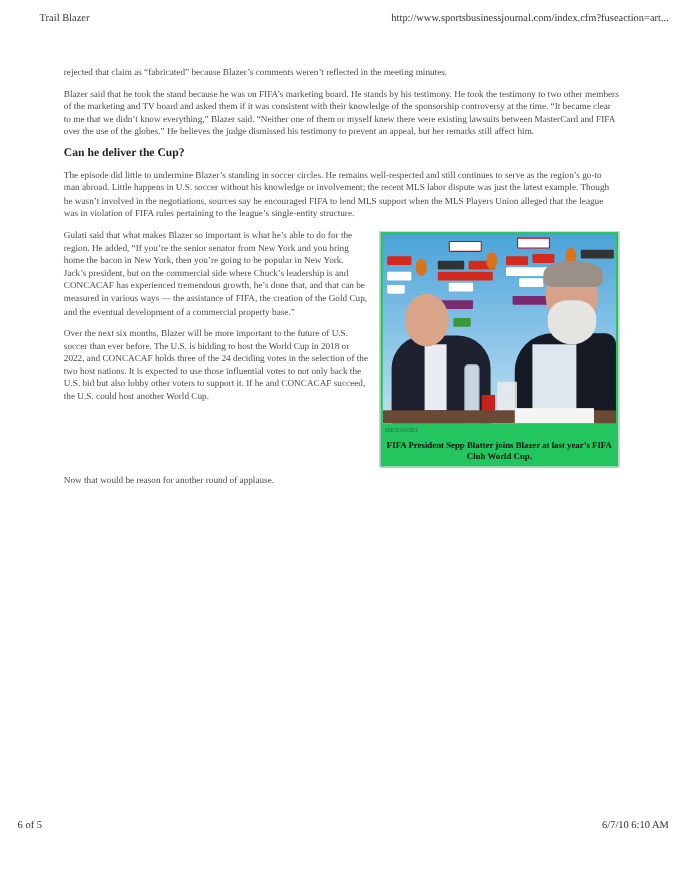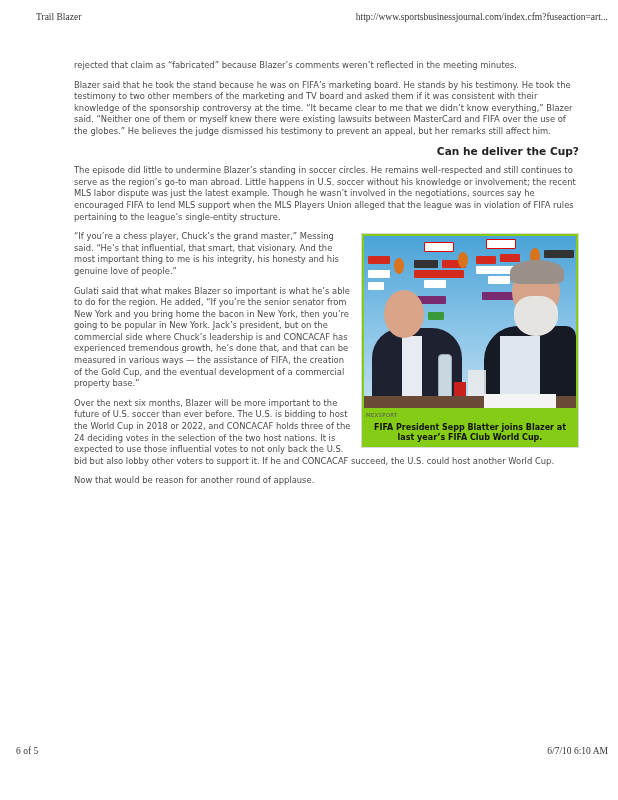--- a/index.html
+++ b/index.html
@@ -10,7 +10,7 @@
   .ftr { position: absolute; top: 746px; font-family: "Liberation Serif", serif; font-size: 9.5px; color: #333; }
   .ftr-left { left: 16px; }
   .ftr-right { right: 10px; }
-  .article { position: absolute; left: 74px; top: 60px; width: 505px; font-size: 8.4px; line-height: 11.6px; color: #4a4a4a; }
+  .article { position: absolute; left: 58px; top: 60px; width: 505px; font-size: 8.4px; line-height: 11.6px; color: #4a4a4a; font-family: Liberation Serif, serif; }
   .article p { margin: 0 0 8px 0; }
   .subhead { text-align: right; font-size: 10.6px; font-weight: bold; color: #222; margin: 4px 0 8px 0; }
   .photo-box { float: right; width: 212px; margin: 2px 0 6px 10px; border: 1px solid #d8d8d8; padding: 2px; background: #84cc16; }

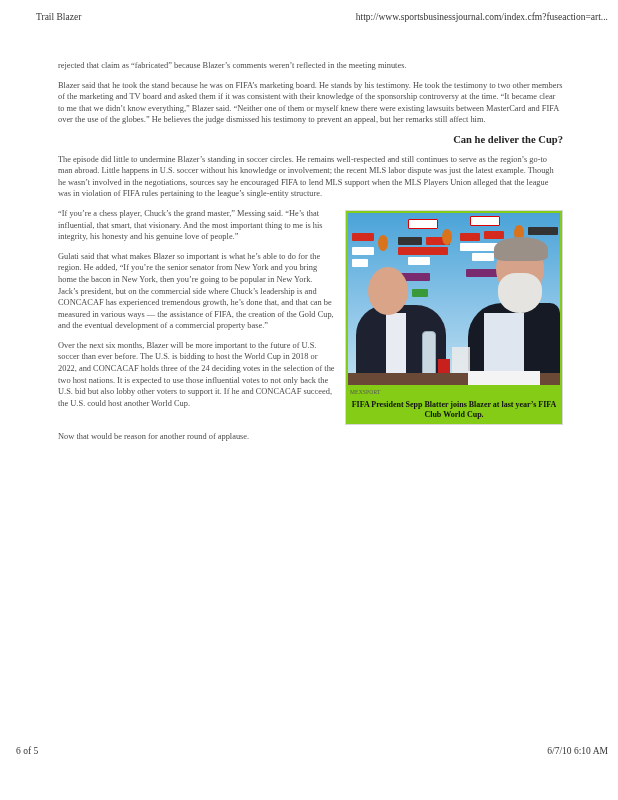--- a/index.html
+++ b/index.html
@@ -12,7 +12,7 @@
   .ftr-right { right: 10px; }
   .article { position: absolute; left: 58px; top: 60px; width: 505px; font-size: 8.4px; line-height: 11.6px; color: #4a4a4a; font-family: Liberation Serif, serif; }
   .article p { margin: 0 0 8px 0; }
-  .subhead { text-align: right; font-size: 10.6px; font-weight: bold; color: #222; margin: 4px 0 8px 0; }
+  .subhead { text-align: left; font-size: 10.6px; font-weight: bold; color: #222; margin: 4px 0 8px 0; }
   .photo-box { float: right; width: 212px; margin: 2px 0 6px 10px; border: 1px solid #d8d8d8; padding: 2px; background: #84cc16; }
   .photo { position: relative; width: 212px; height: 172px; overflow: hidden; background: linear-gradient(180deg, #4aa3d8 0%, #8cc5e8 55%, #bfdff0 100%); }
   .banner { position: absolute; height: 8px; border-radius: 1px; }

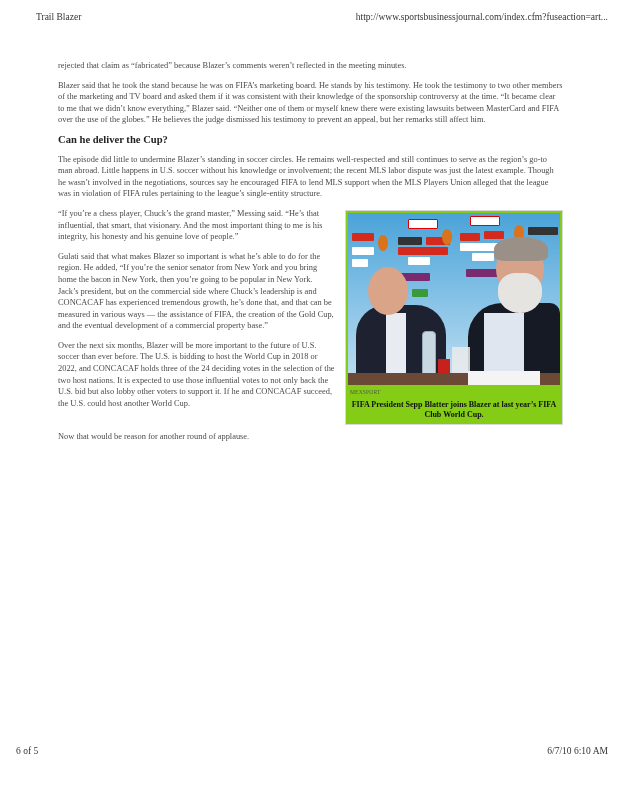--- a/index.html
+++ b/index.html
@@ -80,7 +80,6 @@
     <div class="caption">FIFA President Sepp Blatter joins Blazer at last year’s FIFA Club World Cup.</div>
   </div>
 
-  <p>“If you’re a chess player, Chuck’s the grand master,” Messing said. “He’s that influential, that smart, that visionary. And the most important thing to me is his integrity, his honesty and his genuine love of people.”</p>
   <p>Gulati said that what makes Blazer so important is what he’s able to do for the region. He added, “If you’re the senior senator from New York and you bring home the bacon in New York, then you’re going to be popular in New York. Jack’s president, but on the commercial side where Chuck’s leadership is and CONCACAF has experienced tremendous growth, he’s done that, and that can be measured in various ways — the assistance of FIFA, the creation of the Gold Cup, and the eventual development of a commercial property base.”</p>
   <p>Over the next six months, Blazer will be more important to the future of U.S. soccer than ever before. The U.S. is bidding to host the World Cup in 2018 or 2022, and CONCACAF holds three of the 24 deciding votes in the selection of the two host nations. It is expected to use those influential votes to not only back the U.S. bid but also lobby other voters to support it. If he and CONCACAF succeed, the U.S. could host another World Cup.</p>
   <div class="clear"></div>

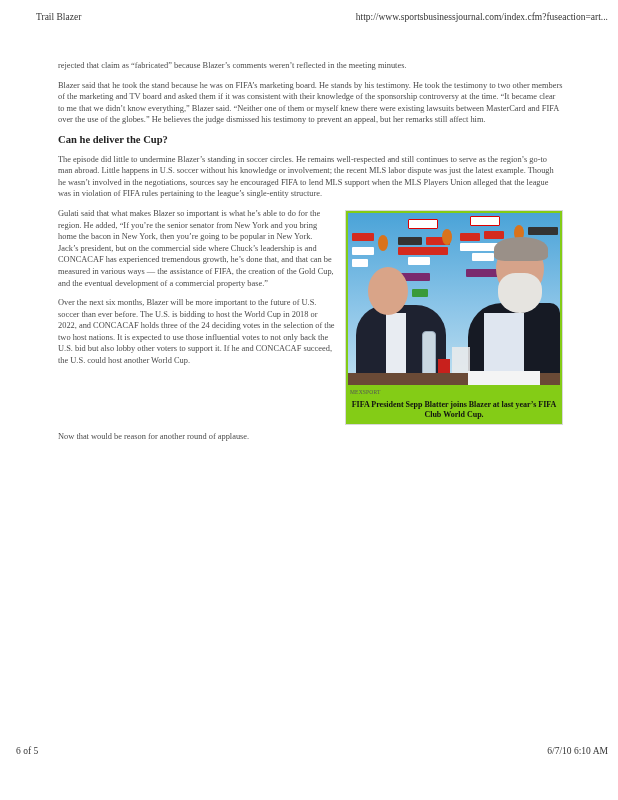--- a/index.html
+++ b/index.html
@@ -13,7 +13,7 @@
   .article { position: absolute; left: 58px; top: 60px; width: 505px; font-size: 8.4px; line-height: 11.6px; color: #4a4a4a; font-family: Liberation Serif, serif; }
   .article p { margin: 0 0 8px 0; }
   .subhead { text-align: left; font-size: 10.6px; font-weight: bold; color: #222; margin: 4px 0 8px 0; }
-  .photo-box { float: right; width: 212px; margin: 2px 0 6px 10px; border: 1px solid #d8d8d8; padding: 2px; background: #84cc16; }
+  .photo-box { float: right; width: 212px; margin: 2px 0 6px 10px; border: 1px solid #d8d8d8; padding: 2px; background: #22c55e; }
   .photo { position: relative; width: 212px; height: 172px; overflow: hidden; background: linear-gradient(180deg, #4aa3d8 0%, #8cc5e8 55%, #bfdff0 100%); }
   .banner { position: absolute; height: 8px; border-radius: 1px; }
   .person { position: absolute; }

